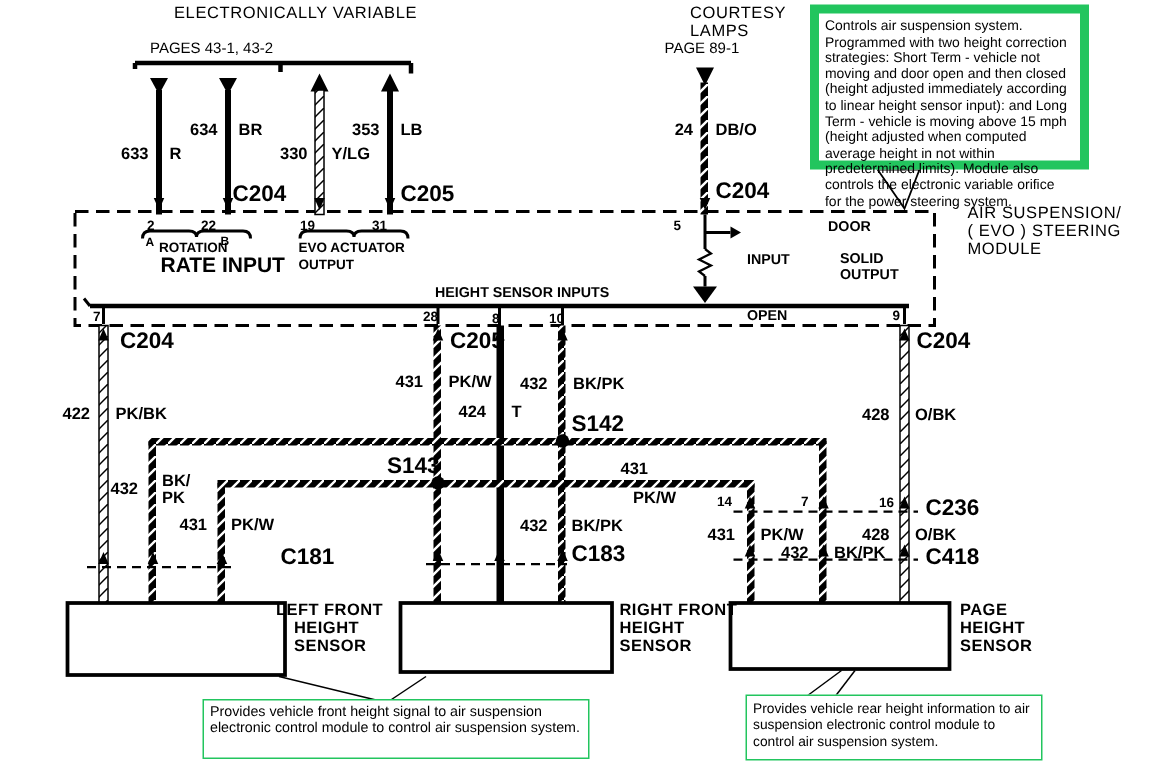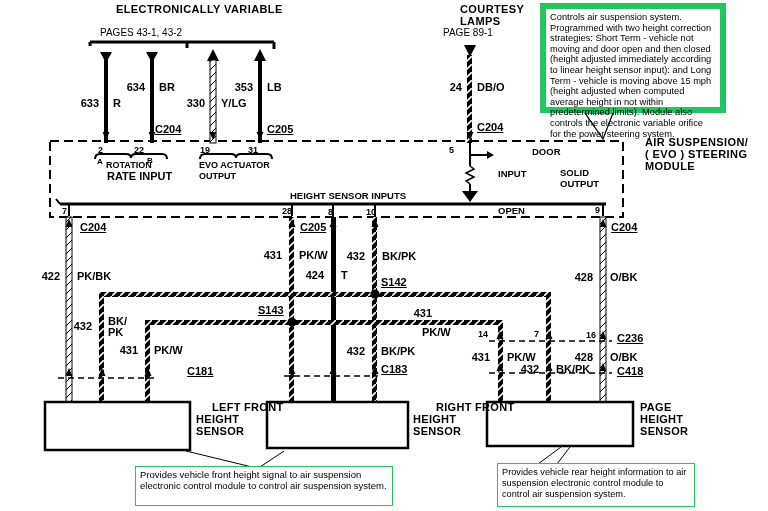--- a/index.html
+++ b/index.html
@@ -10,7 +10,7 @@
   .num{width:28px;text-align:right;}
   .pin{position:absolute;font-weight:bold;font-size:9px;line-height:9px;}
   .conn{position:absolute;font-weight:bold;font-size:11px;line-height:11px;text-decoration:underline;}
-  .hdr{position:absolute;font-weight:bold;font-size:11px;line-height:11px;letter-spacing:.4px;padding-left:16px;}
+  .hdr{position:absolute;font-weight:normal;font-size:11px;line-height:11px;letter-spacing:.4px;padding-left:16px;}
   .sub{position:absolute;font-size:10px;line-height:10px;}
   .small{position:absolute;font-weight:bold;font-size:9.5px;line-height:9.5px;}
   .tiny{position:absolute;font-weight:bold;font-size:8px;line-height:8px;}

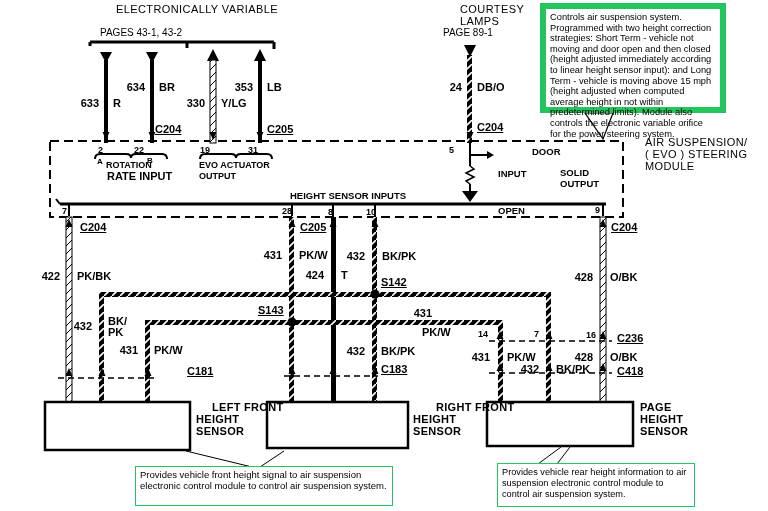--- a/index.html
+++ b/index.html
@@ -9,7 +9,7 @@
   .lbl{position:absolute;font-weight:bold;font-size:11px;line-height:11px;white-space:pre-line;}
   .num{width:28px;text-align:right;}
   .pin{position:absolute;font-weight:bold;font-size:9px;line-height:9px;}
-  .conn{position:absolute;font-weight:bold;font-size:11px;line-height:11px;text-decoration:underline;}
+  .conn{position:absolute;font-weight:bold;font-size:15px;line-height:11px;}
   .hdr{position:absolute;font-weight:normal;font-size:11px;line-height:11px;letter-spacing:.4px;padding-left:16px;}
   .sub{position:absolute;font-size:10px;line-height:10px;}
   .small{position:absolute;font-weight:bold;font-size:9.5px;line-height:9.5px;}

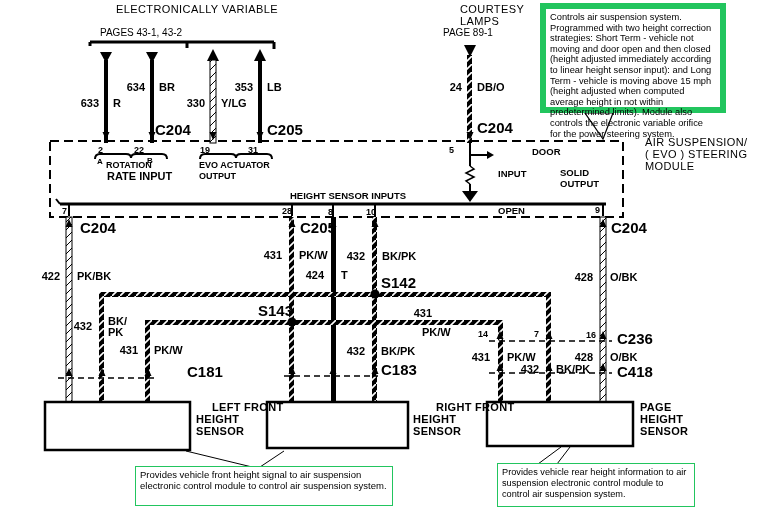--- a/index.html
+++ b/index.html
@@ -175,7 +175,7 @@
   <div class="small" style="left:560px;top:168px;">SOLID</div>
   <div class="small" style="left:560px;top:179px;">OUTPUT</div>
 
-  <div class="small" style="left:498px;top:147px;padding-left:34px;">DOOR</div>
+  <div class="small" style="left:518px;top:147px;padding-left:34px;">DOOR</div>
   <div class="small" style="left:498px;top:158px;margin-top:48px;">OPEN</div>
   <div class="small" style="left:498px;top:169px;">INPUT</div>
 

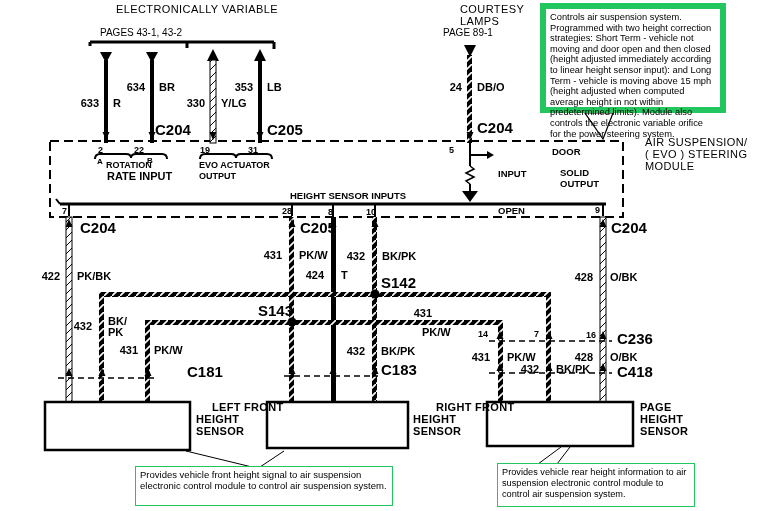--- a/index.html
+++ b/index.html
@@ -184,7 +184,7 @@
   <div class="tiny" style="left:97px;top:158px;">A</div>
   <div class="small" style="left:106px;top:161px;font-size:9px;">ROTATION</div>
   <div class="tiny" style="left:147px;top:157px;">B</div>
-  <div class="small" style="left:107px;top:172px;font-size:11px;">RATE INPUT</div>
+  <div class="small" style="left:107px;top:172px;font-size:14px;">RATE INPUT</div>
   <div class="small" style="left:199px;top:161px;font-size:9px;">EVO ACTUATOR</div>
   <div class="small" style="left:199px;top:172px;font-size:9px;">OUTPUT</div>
 

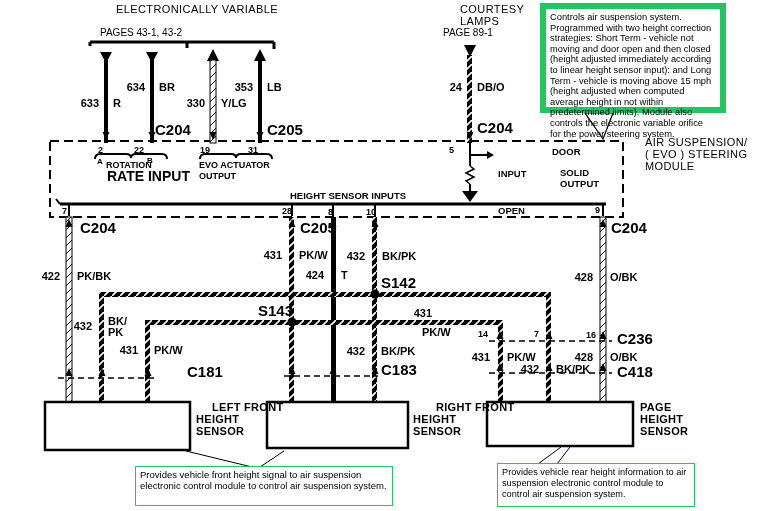--- a/index.html
+++ b/index.html
@@ -254,7 +254,7 @@
   <div class="lbl num" style="left:565px;top:352px;">428</div>
   <div class="lbl" style="left:610px;top:352px;">O/BK</div>
 
-  <div class="sensorlbl" style="left:212px;top:401px;text-align:right;">LEFT  FRONT</div>
+  <div class="sensorlbl" style="left:184px;top:401px;text-align:right;">LEFT  FRONT</div>
   <div class="sensorlbl" style="left:196px;top:413px;">HEIGHT</div>
   <div class="sensorlbl" style="left:196px;top:425px;">SENSOR</div>
   <div class="sensorlbl" style="left:436px;top:401px;">RIGHT FRONT</div>

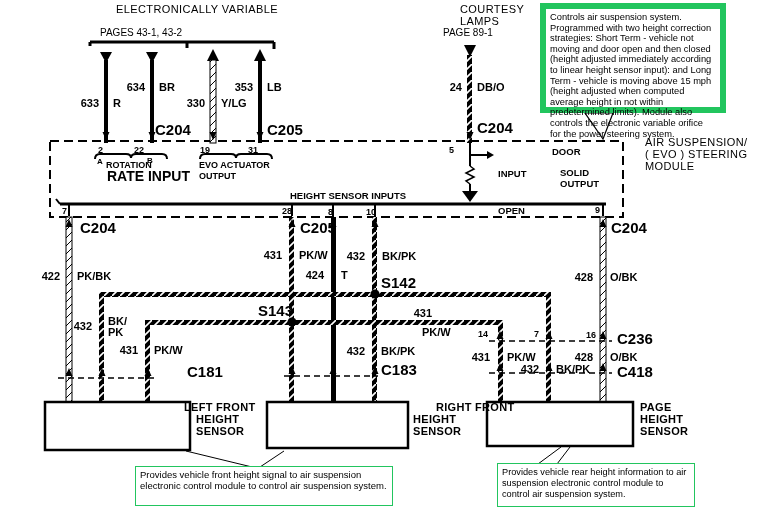--- a/index.html
+++ b/index.html
@@ -257,7 +257,7 @@
   <div class="sensorlbl" style="left:184px;top:401px;text-align:right;">LEFT  FRONT</div>
   <div class="sensorlbl" style="left:196px;top:413px;">HEIGHT</div>
   <div class="sensorlbl" style="left:196px;top:425px;">SENSOR</div>
-  <div class="sensorlbl" style="left:436px;top:401px;">RIGHT FRONT</div>
+  <div class="sensorlbl" style="left:413px;top:401px;">RIGHT FRONT</div>
   <div class="sensorlbl" style="left:413px;top:413px;">HEIGHT</div>
   <div class="sensorlbl" style="left:413px;top:425px;">SENSOR</div>
   <div class="sensorlbl" style="left:640px;top:401px;">PAGE</div>

